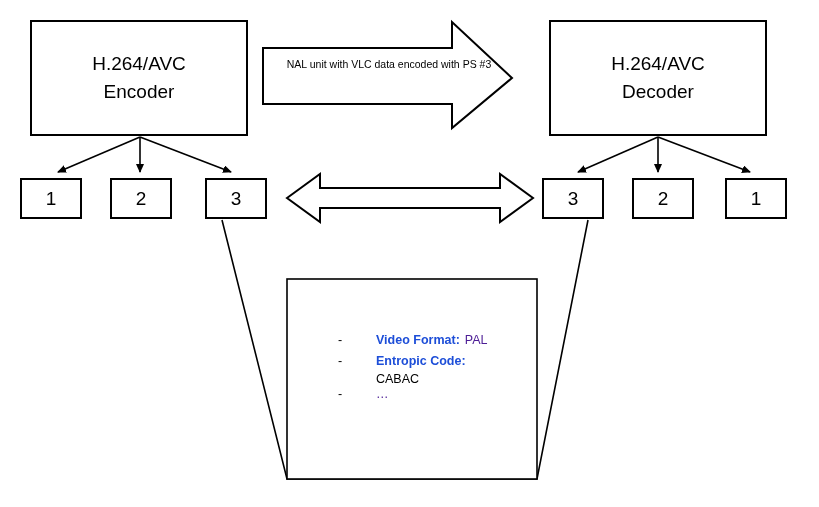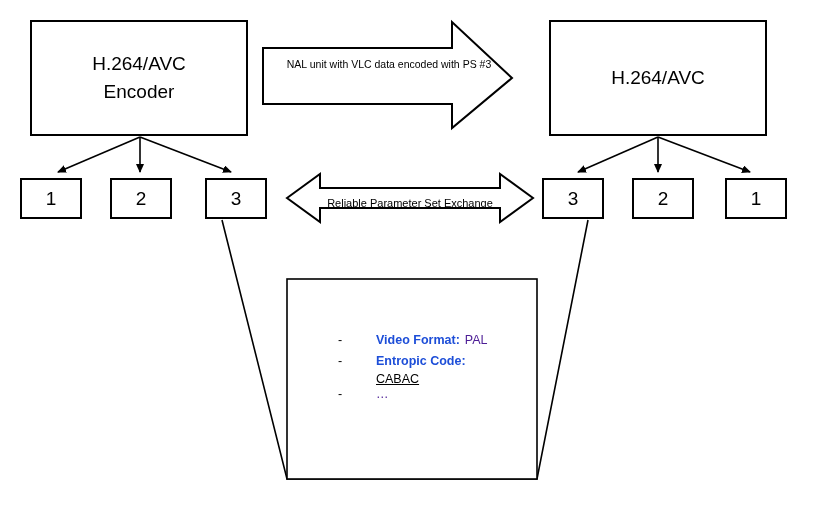--- a/index.html
+++ b/index.html
@@ -103,6 +103,7 @@
 
   <div class="box big-box" style="left:549px; top:20px; width:218px; height:116px;">
     <span>H.264/AVC</span>
+    <span>Decoder</span>
   </div>
 
   <div class="box num-box" style="left:20px; top:178px; width:62px; height:41px;">

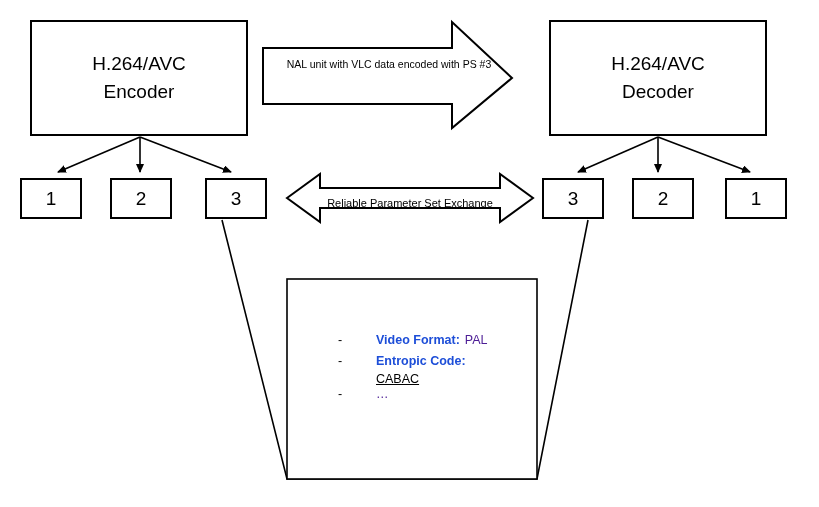--- a/index.html
+++ b/index.html
@@ -153,9 +153,6 @@
     <div>NAL unit with VLC data encoded with PS #3</div>
   </div>
 
-  <div class="arrow-label" style="left:300px; top:194px; width:220px; font-size:11px;">
-    <div>Reliable Parameter Set Exchange</div>
-  </div>
 
 
   <div class="ps-list" style="left:338px; top:333px; width:195px;">

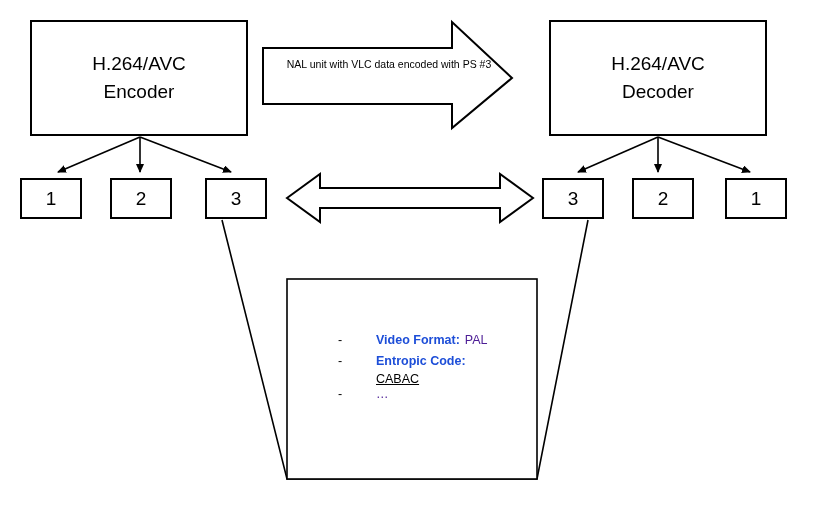--- a/index.html
+++ b/index.html
@@ -88,7 +88,6 @@
     padding-left: 38px;
     margin-top: -3px;
     margin-bottom: 1px;
-    text-decoration: underline;
   }
 </style>
 </head>

